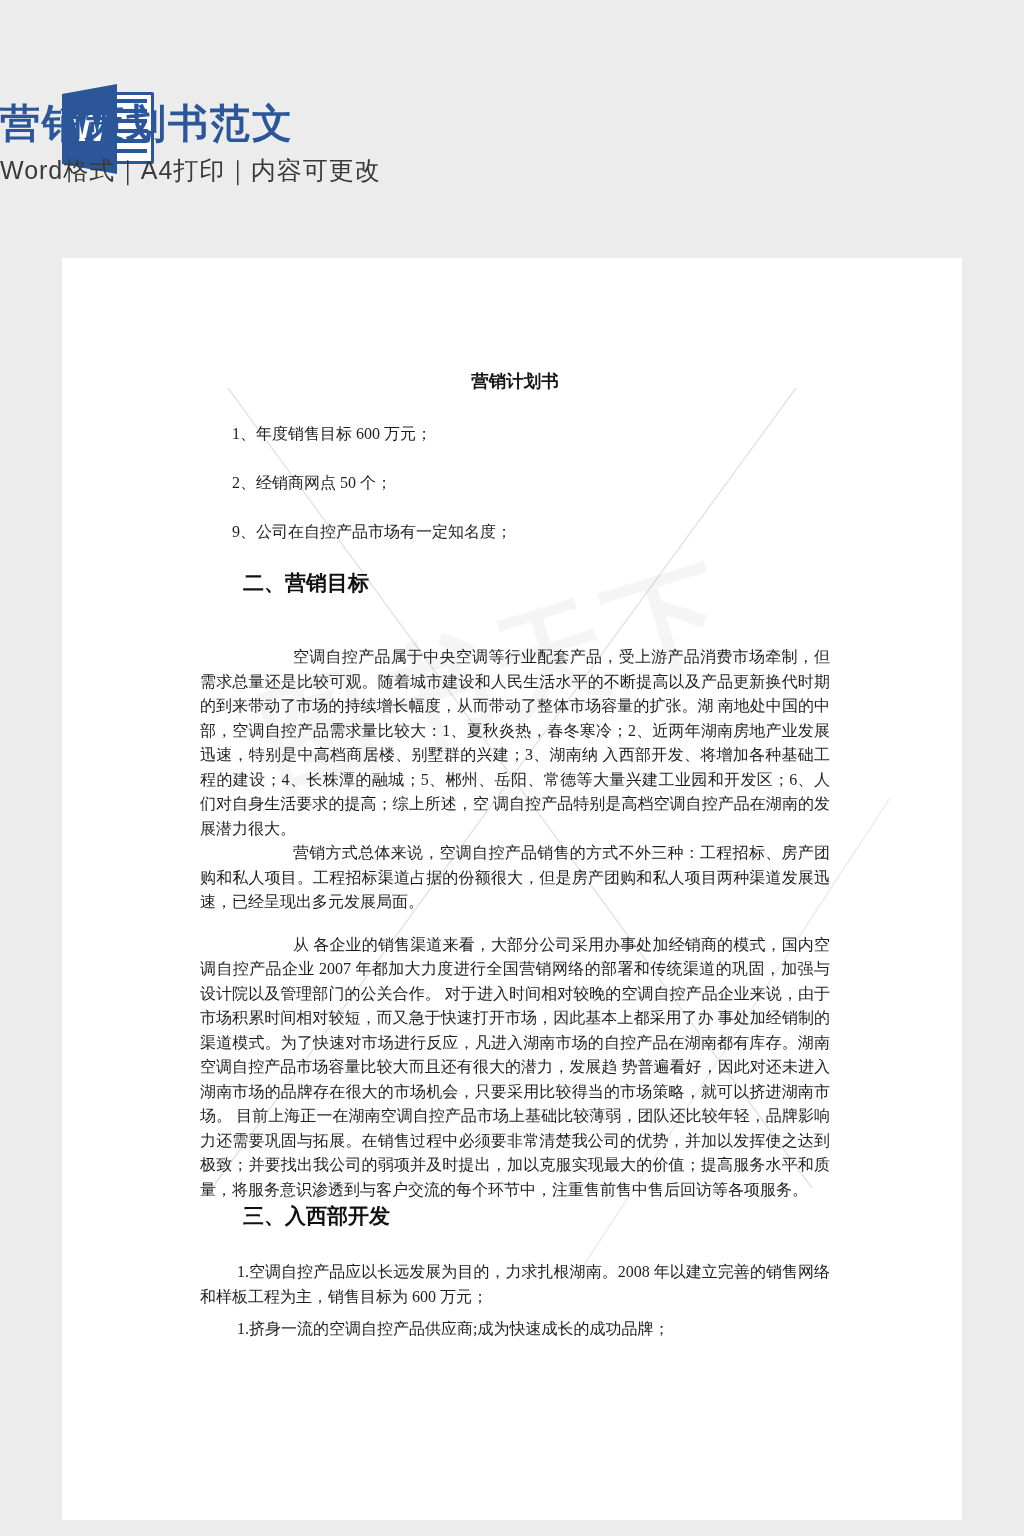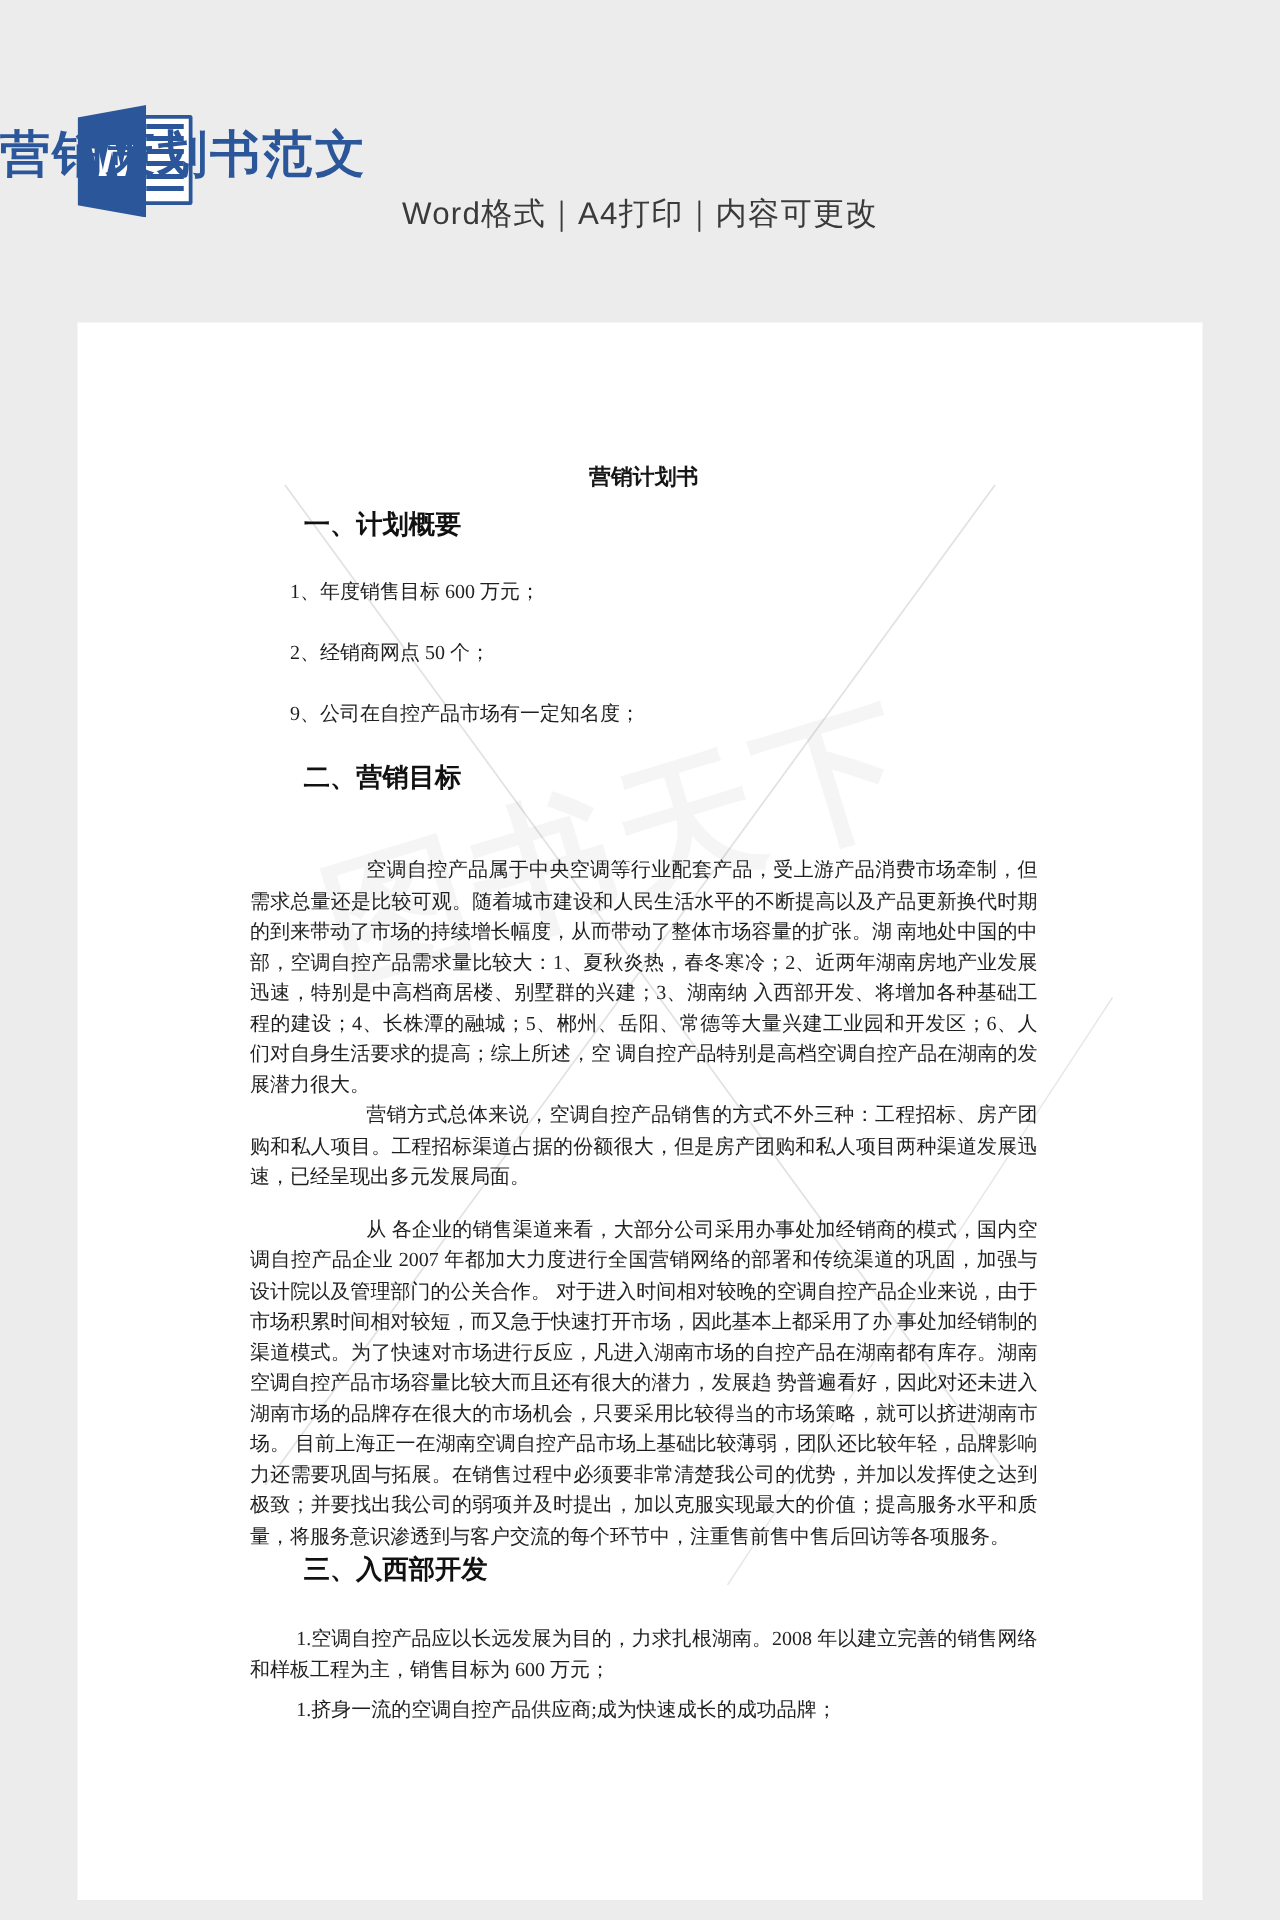--- a/index.html
+++ b/index.html
@@ -19,7 +19,7 @@
   }
   .header-subtitle {
     position: absolute; top: 154px; left: 0; width: 1024px;
-    text-align: center; font-size: 25px; font-weight: 500;
+    text-align: left; font-size: 25px; font-weight: 500;
     color: #3a3a3a; letter-spacing: 1px;
   }
 

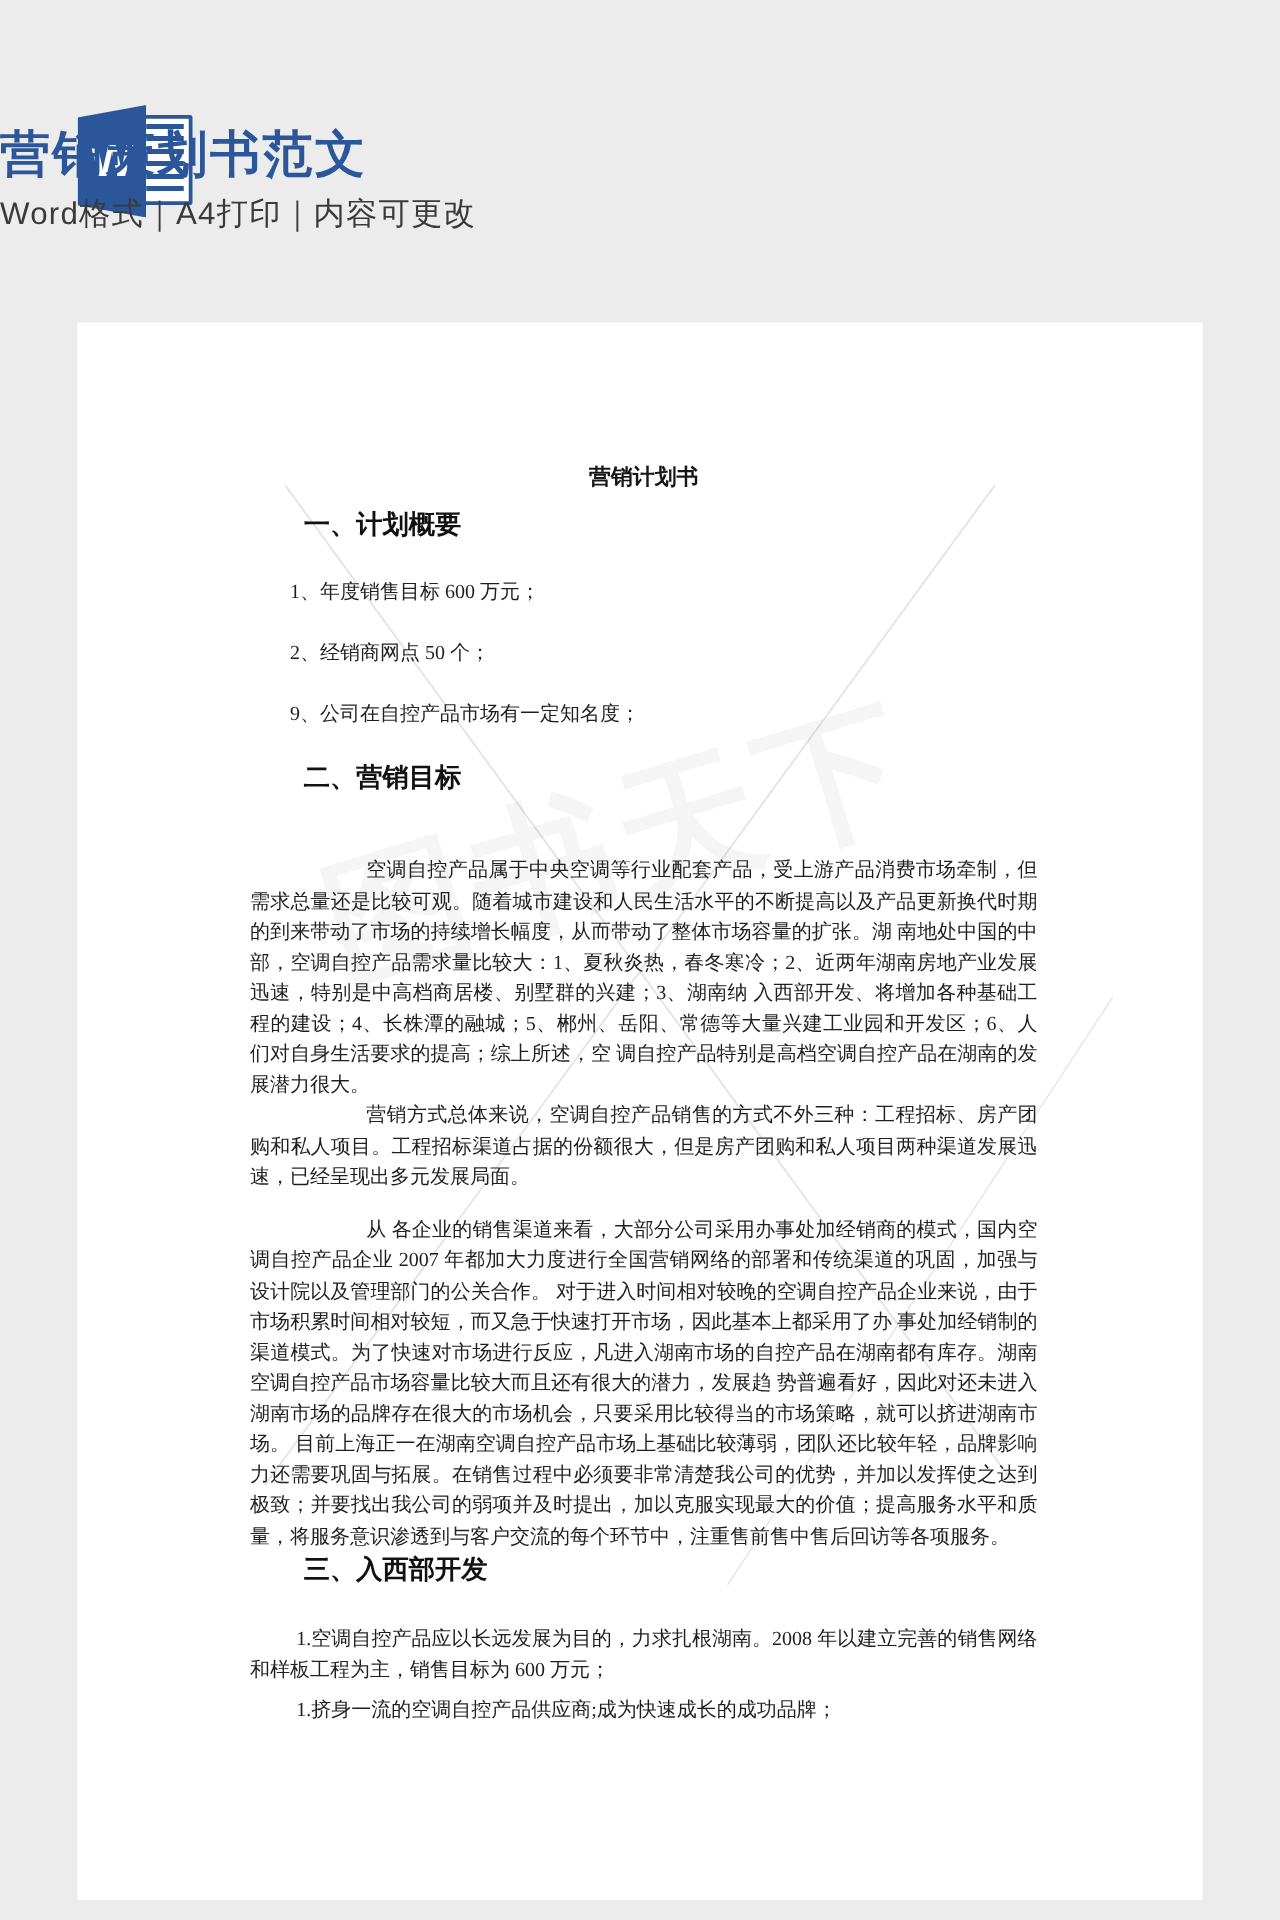--- a/index.html
+++ b/index.html
@@ -126,7 +126,6 @@
 
     <div class="doc-title">营销计划书</div>
 
-    <div class="sec-heading h1">一、计划概要</div>
     <ul class="plain-list">
       <li>1、年度销售目标 600 万元；</li>
       <li>2、经销商网点 50 个；</li>

